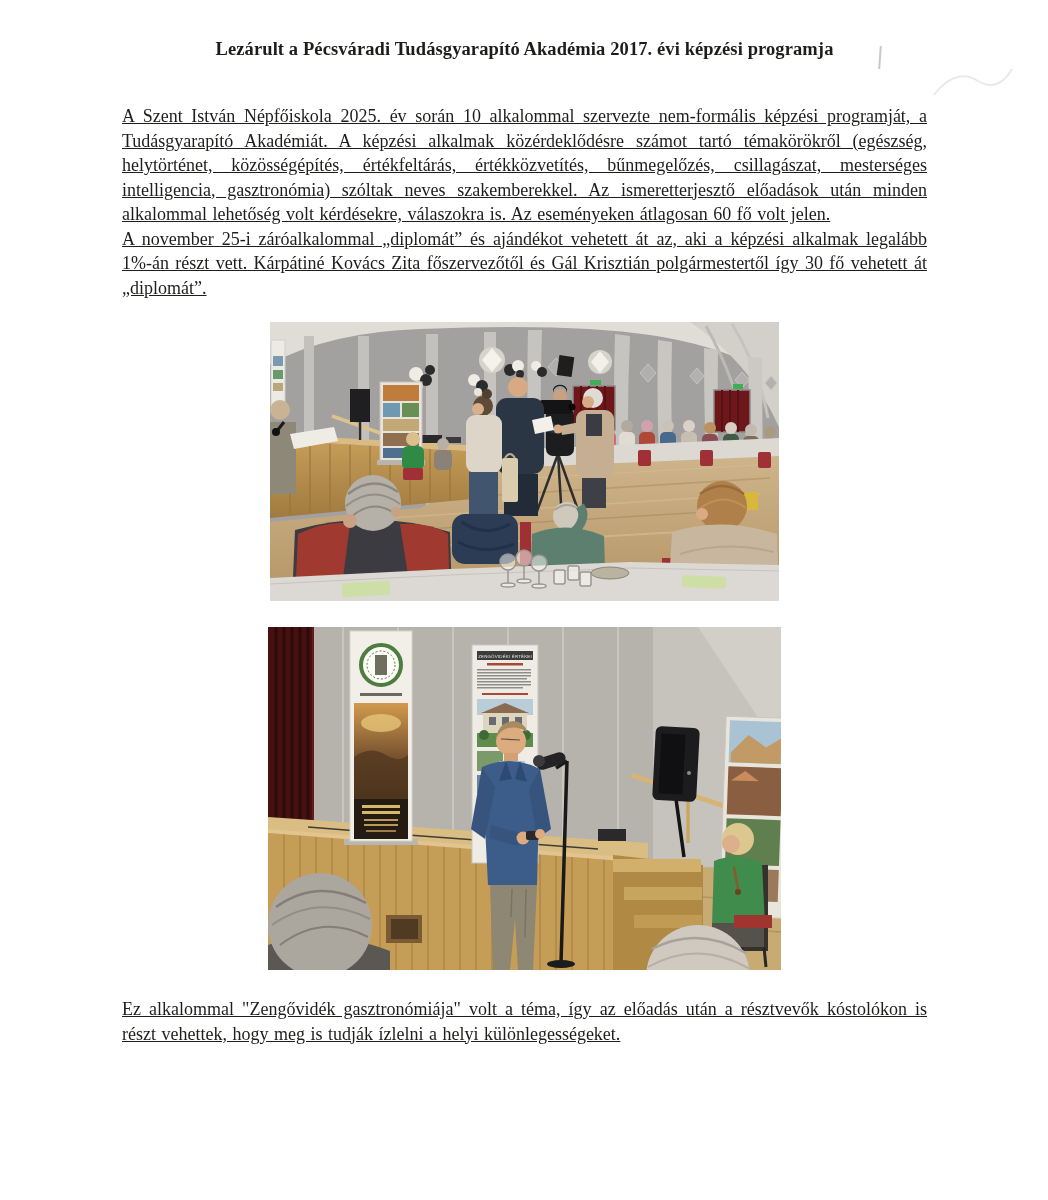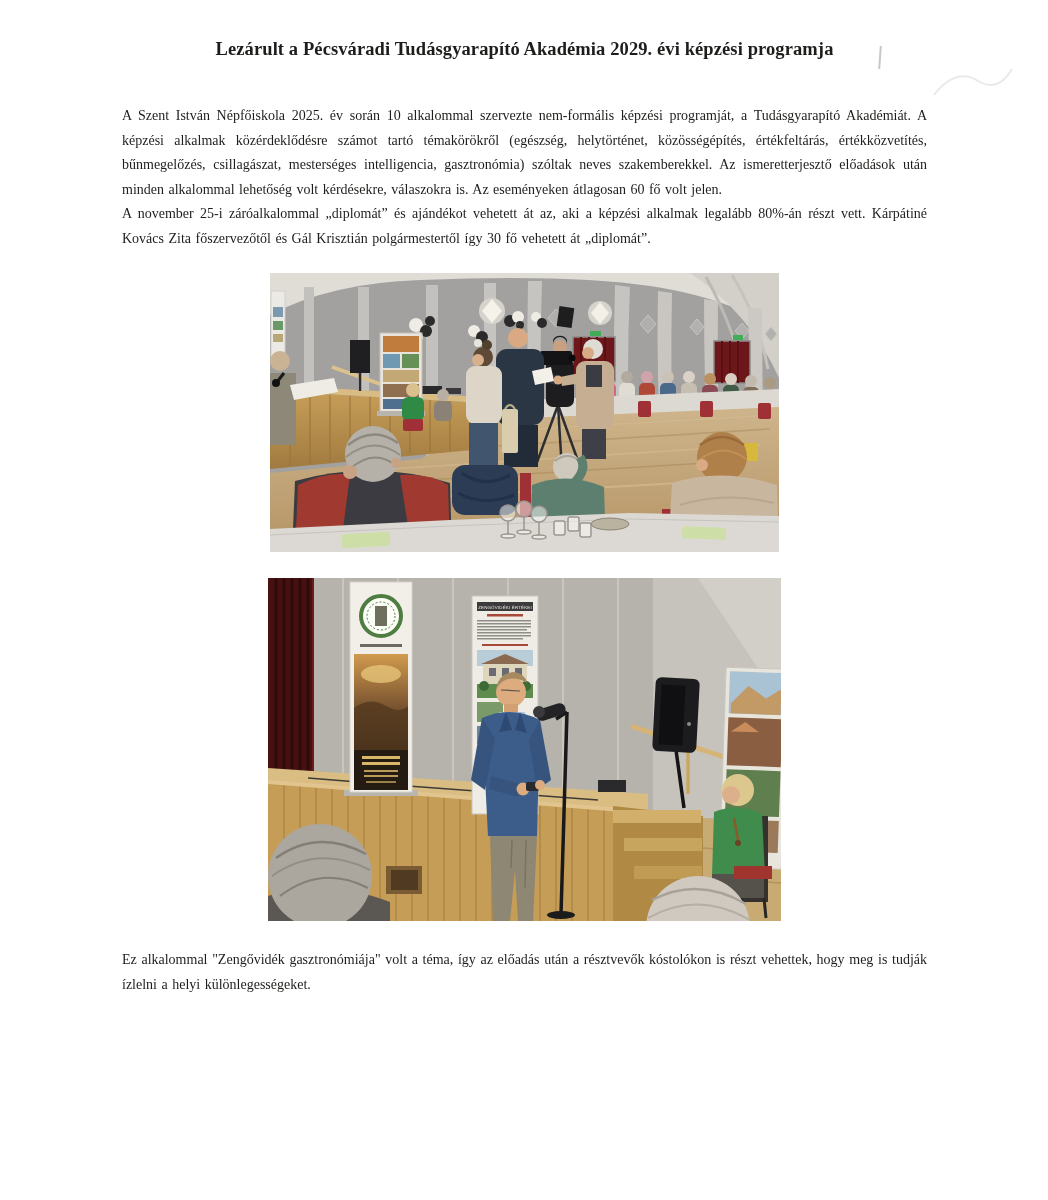--- a/index.html
+++ b/index.html
@@ -44,7 +44,7 @@
 
   <div class="content">
 
-    <h1 class="doc-title">Lezárult a Pécsváradi Tudásgyarapító Akadémia 2029. évi képzési programja</h1>
+    <h1 class="doc-title">Lezárult a Pécsváradi Tudásgyarapító Akadémia 2017. évi képzési programja</h1>
 
     <p class="para p1">A Szent István Népfőiskola 2025. év során 10 alkalommal szervezte nem-formális képzési programját, a Tudásgyarapító Akadémiát. A képzési alkalmak közérdeklődésre számot tartó témakörökről (egészség, helytörténet, közösségépítés, értékfeltárás, értékközvetítés, bűnmegelőzés, csillagászat, mesterséges intelligencia, gasztronómia) szóltak neves szakemberekkel. Az ismeretterjesztő előadások után minden alkalommal lehetőség volt kérdésekre, válaszokra is. Az eseményeken átlagosan 60 fő volt jelen.</p>
     <p class="para p2">A november 25-i záróalkalommal „diplomát” és ajándékot vehetett át az, aki a képzési alkalmak legalább 80%-án részt vett. Kárpátiné Kovács Zita főszervezőtől és Gál Krisztián polgármestertől így 30 fő vehetett át „diplomát”.</p>

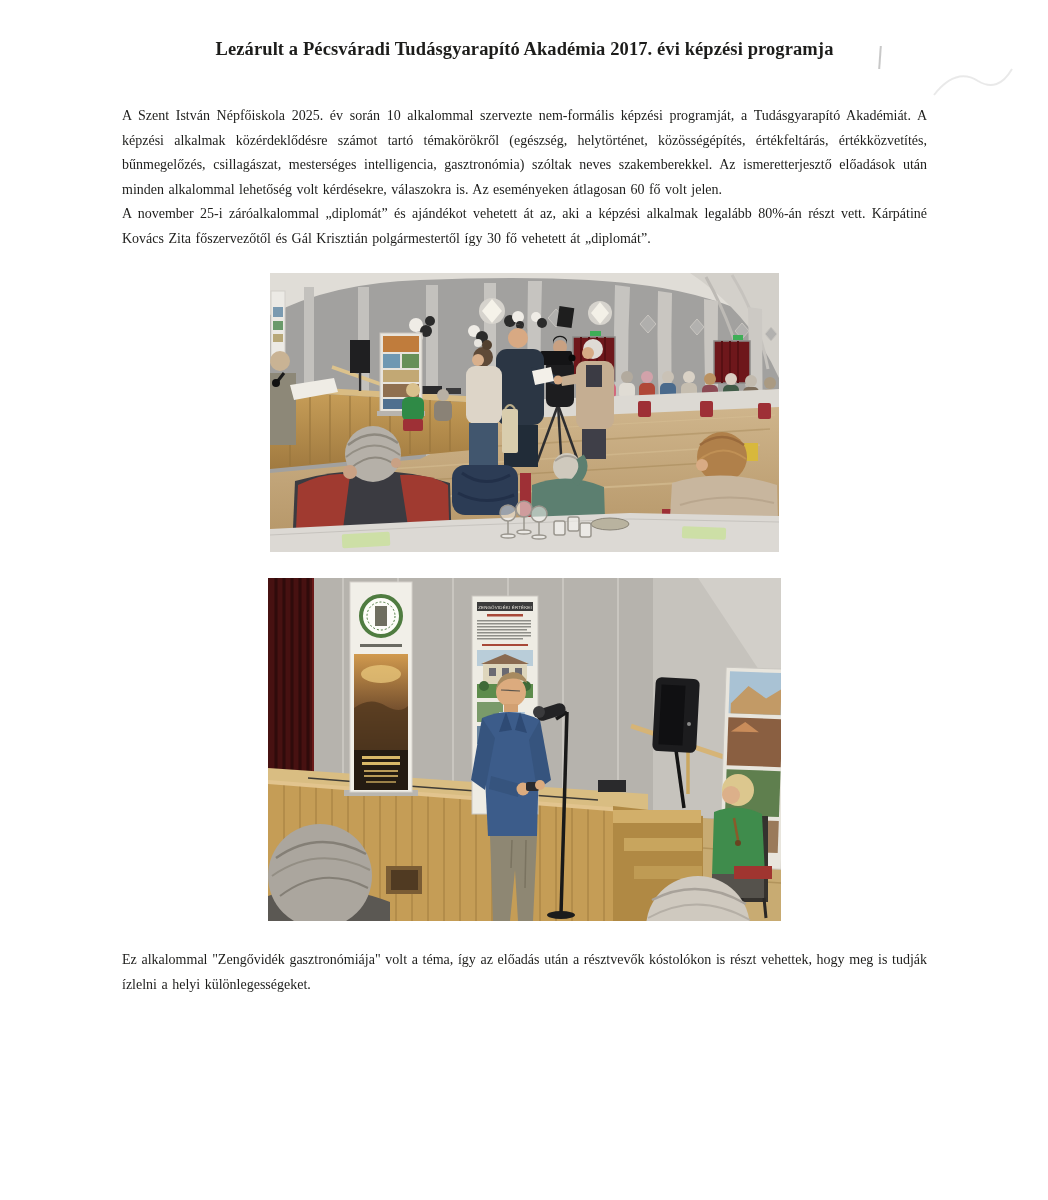--- a/index.html
+++ b/index.html
@@ -15,8 +15,9 @@
     line-height:26px; letter-spacing:0.1px;
   }
   .para {
-    font-size:14px; line-height:24.5px; text-align:justify;
+    font-size:18px; line-height:24.5px; text-align:justify;
     word-spacing:1px;
+    text-decoration:underline;
   }
   .p1 { margin-top:42px; }
   .p2 { margin-top:0; }

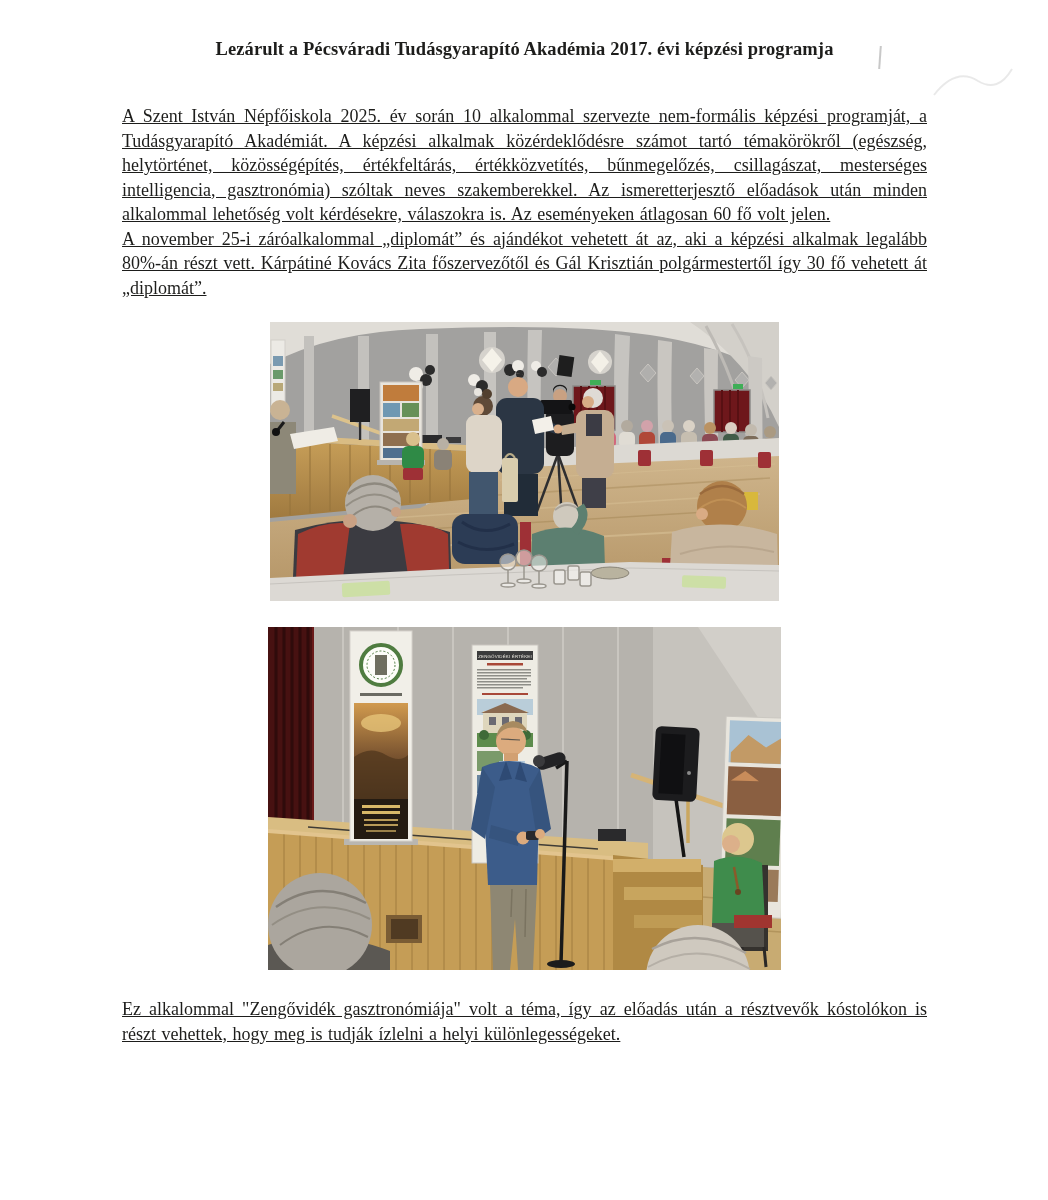--- a/index.html
+++ b/index.html
@@ -48,7 +48,7 @@
     <h1 class="doc-title">Lezárult a Pécsváradi Tudásgyarapító Akadémia 2017. évi képzési programja</h1>
 
     <p class="para p1">A Szent István Népfőiskola 2025. év során 10 alkalommal szervezte nem-formális képzési programját, a Tudásgyarapító Akadémiát. A képzési alkalmak közérdeklődésre számot tartó témakörökről (egészség, helytörténet, közösségépítés, értékfeltárás, értékközvetítés, bűnmegelőzés, csillagászat, mesterséges intelligencia, gasztronómia) szóltak neves szakemberekkel. Az ismeretterjesztő előadások után minden alkalommal lehetőség volt kérdésekre, válaszokra is. Az eseményeken átlagosan 60 fő volt jelen.</p>
-    <p class="para p2">A november 25-i záróalkalommal „diplomát” és ajándékot vehetett át az, aki a képzési alkalmak legalább 80%-án részt vett. Kárpátiné Kovács Zita főszervezőtől és Gál Krisztián polgármestertől így 30 fő vehetett át „diplomát”.</p>
+    <p class="para p2">A november 25-i záróalkalommal „diplomát” és ajándékot vehetett át az, aki a képzési alkalmak legalább 1%-án részt vett. Kárpátiné Kovács Zita főszervezőtől és Gál Krisztián polgármestertől így 30 fő vehetett át „diplomát”.</p>
 
     <figure class="photo photo1" role="img" aria-label="Díjátadó a közösségi teremben: asztaloknál ülő közönség előtt diplomát ad át egy férfi egy ősz hajú hölgynek">
       <svg viewBox="0 0 509 279" xmlns="http://www.w3.org/2000/svg">

